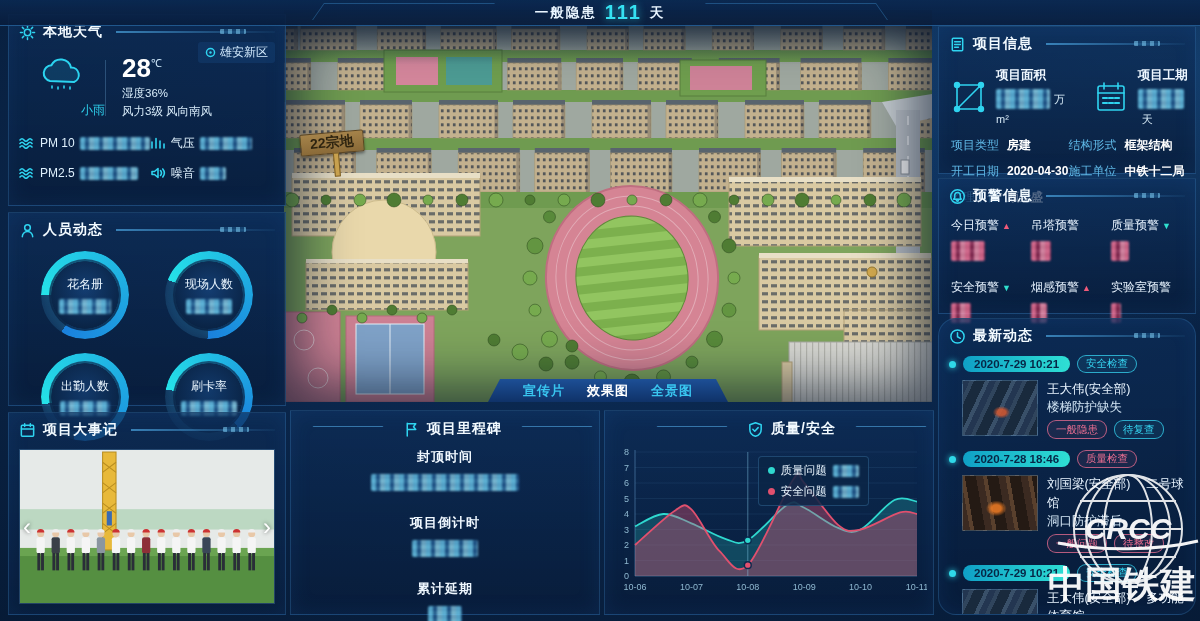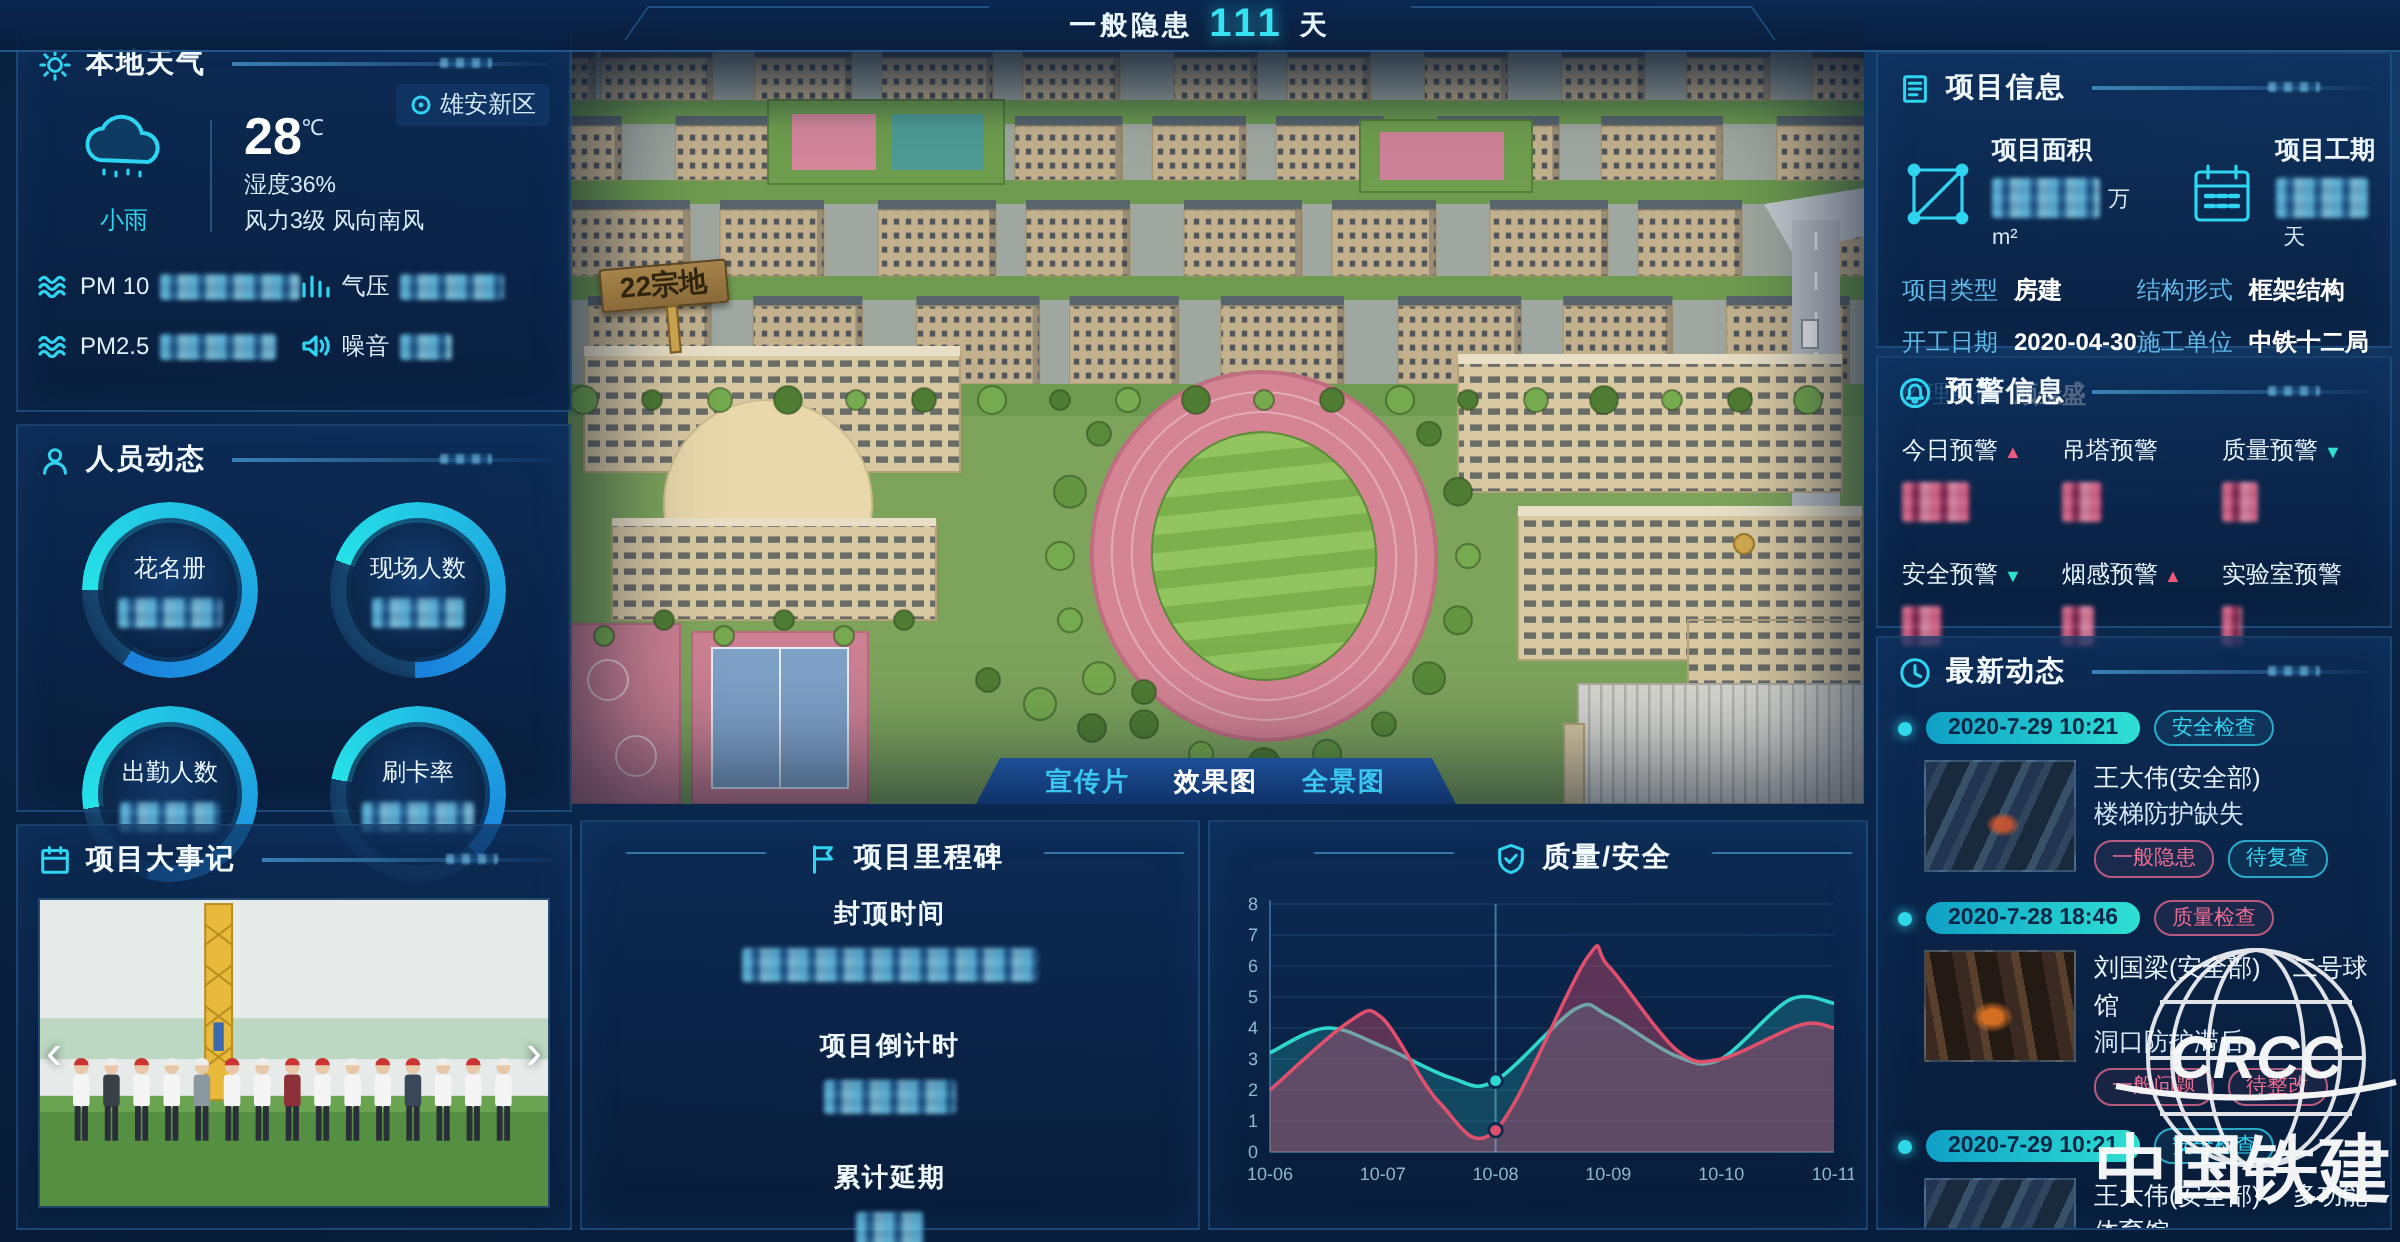--- a/index.html
+++ b/index.html
@@ -47,7 +47,7 @@
   .w-main{display:flex;align-items:center;padding:8px 10px 2px;}
   .w-left{width:86px;text-align:center;}
   .w-left svg{width:52px;height:38px;}
-  .w-cond{color:#2fd4f0;font-size:12px;margin-top:3px;}
+  .w-cond{color:#2fd4f0;font-size:12px;margin-top:3px;text-align:right;}
   .w-div{width:1px;height:56px;background:rgba(120,180,225,.30);}
   .w-right{padding-left:16px;}
   .w-temp{font-size:26px;font-weight:bold;color:#fff;line-height:1;}

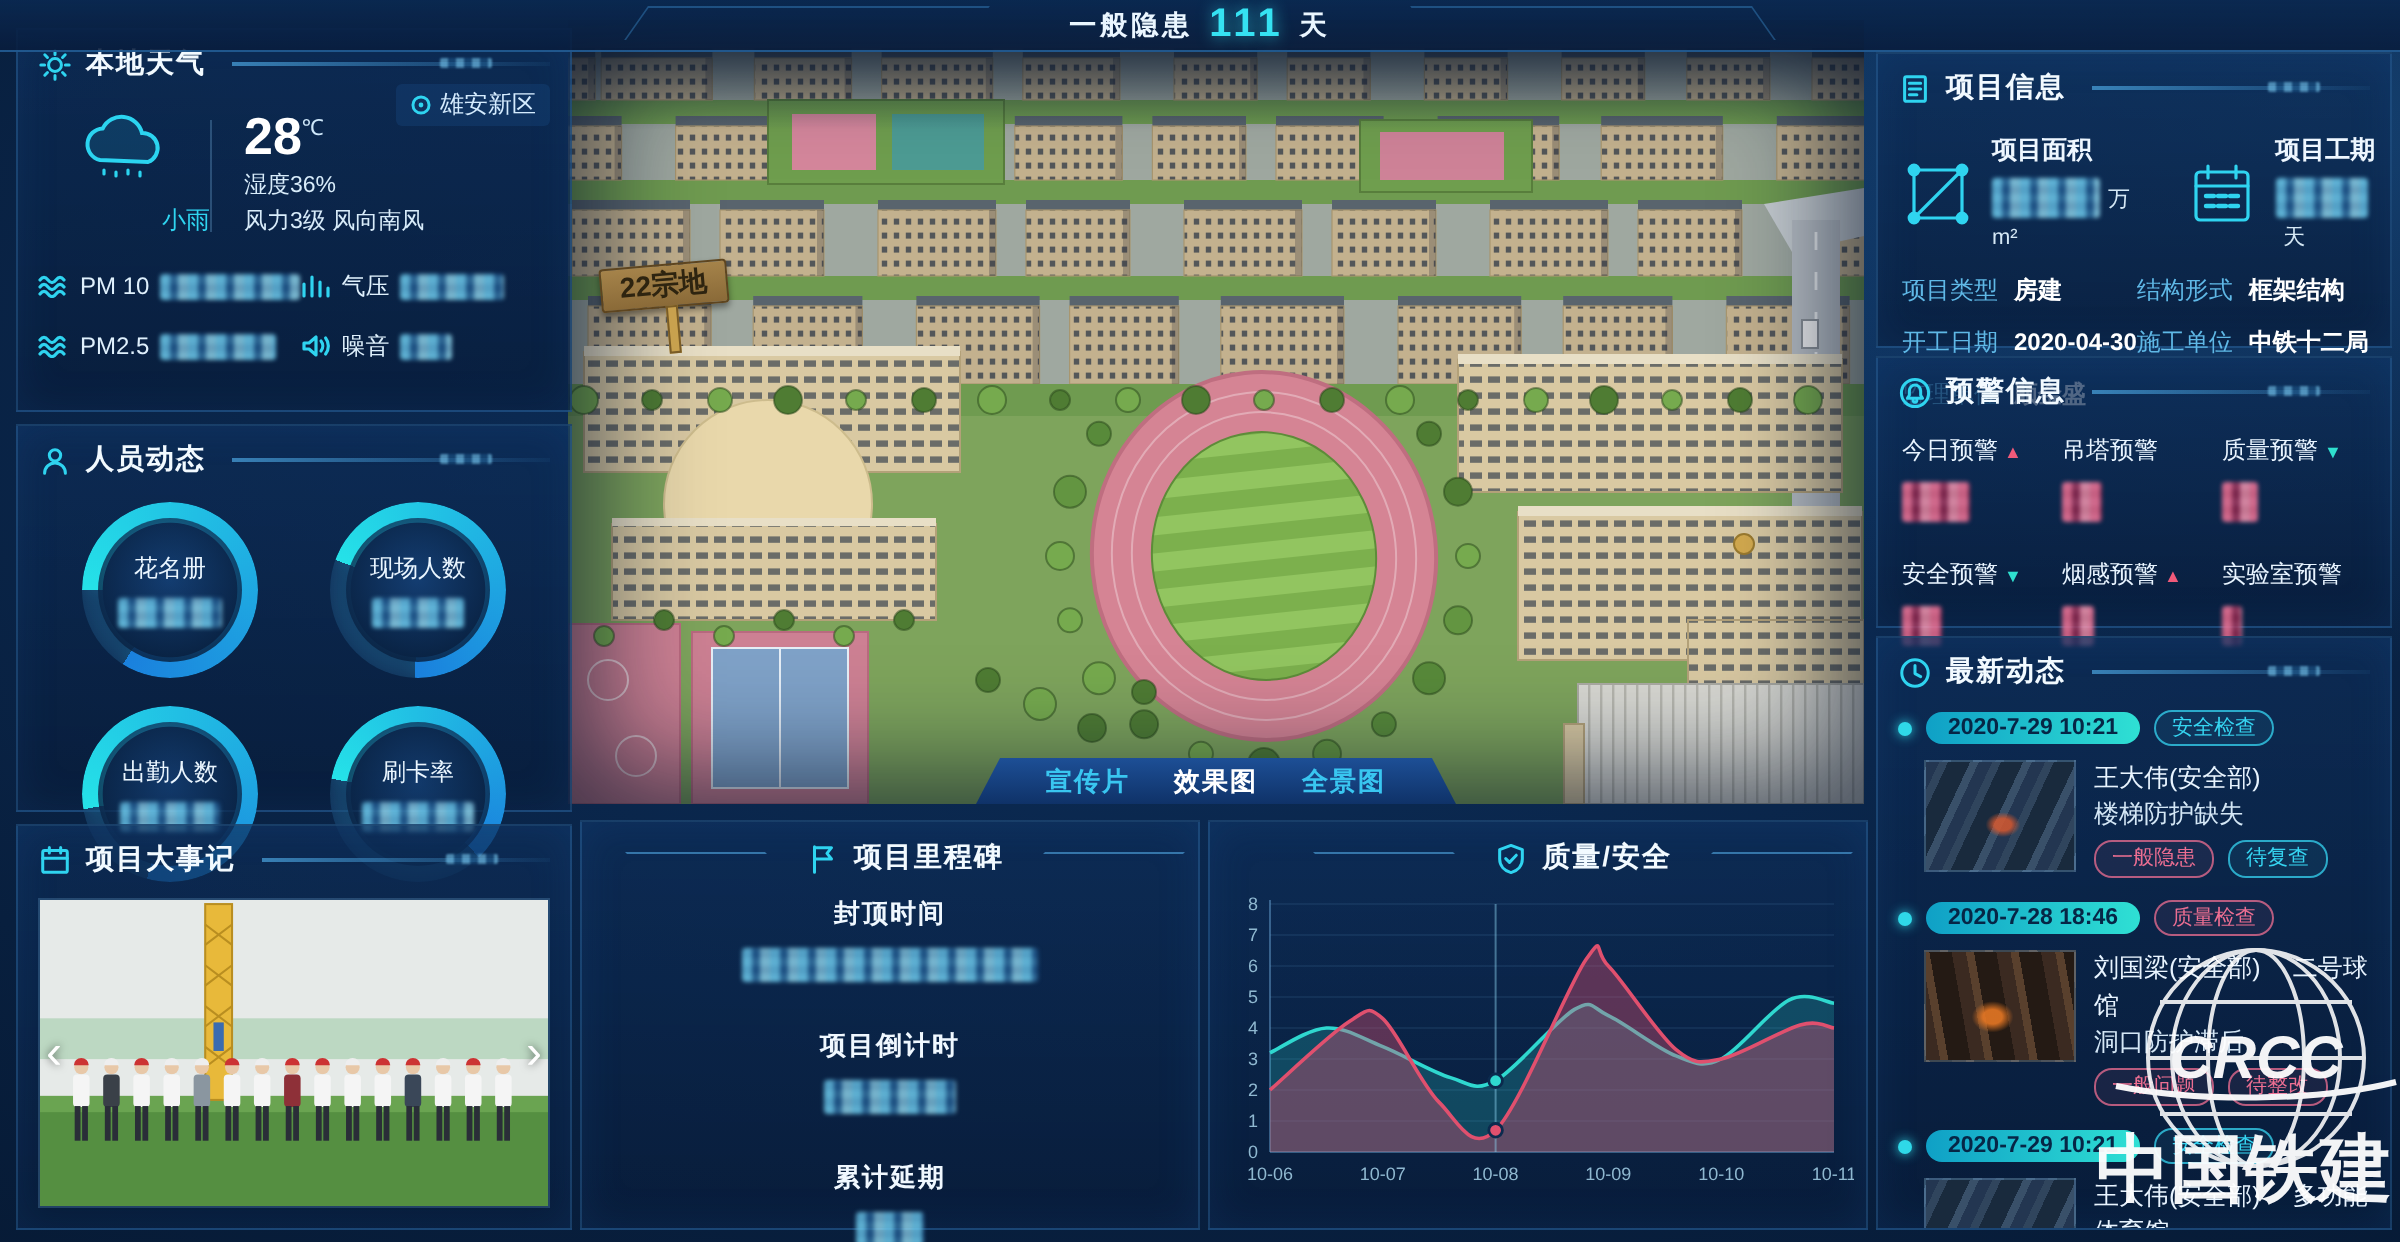--- a/index.html
+++ b/index.html
@@ -123,7 +123,7 @@
   .arr.up{color:#f05a7a;} .arr.down{color:#2fe0cf;}
   .wn-item .cz{display:block;margin-top:7px;}
   
-  .p-updates{left:938px;top:318px;width:256px;height:295px;overflow:hidden;}
+  .p-updates{left:938px;top:318px;width:256px;height:295px;overflow:hidden;border-radius:18px;}
   .u-list{padding:4px 8px 0 10px;}
   .u-entry{margin-bottom:11px;}
   .e-head{display:flex;align-items:center;gap:7px;}

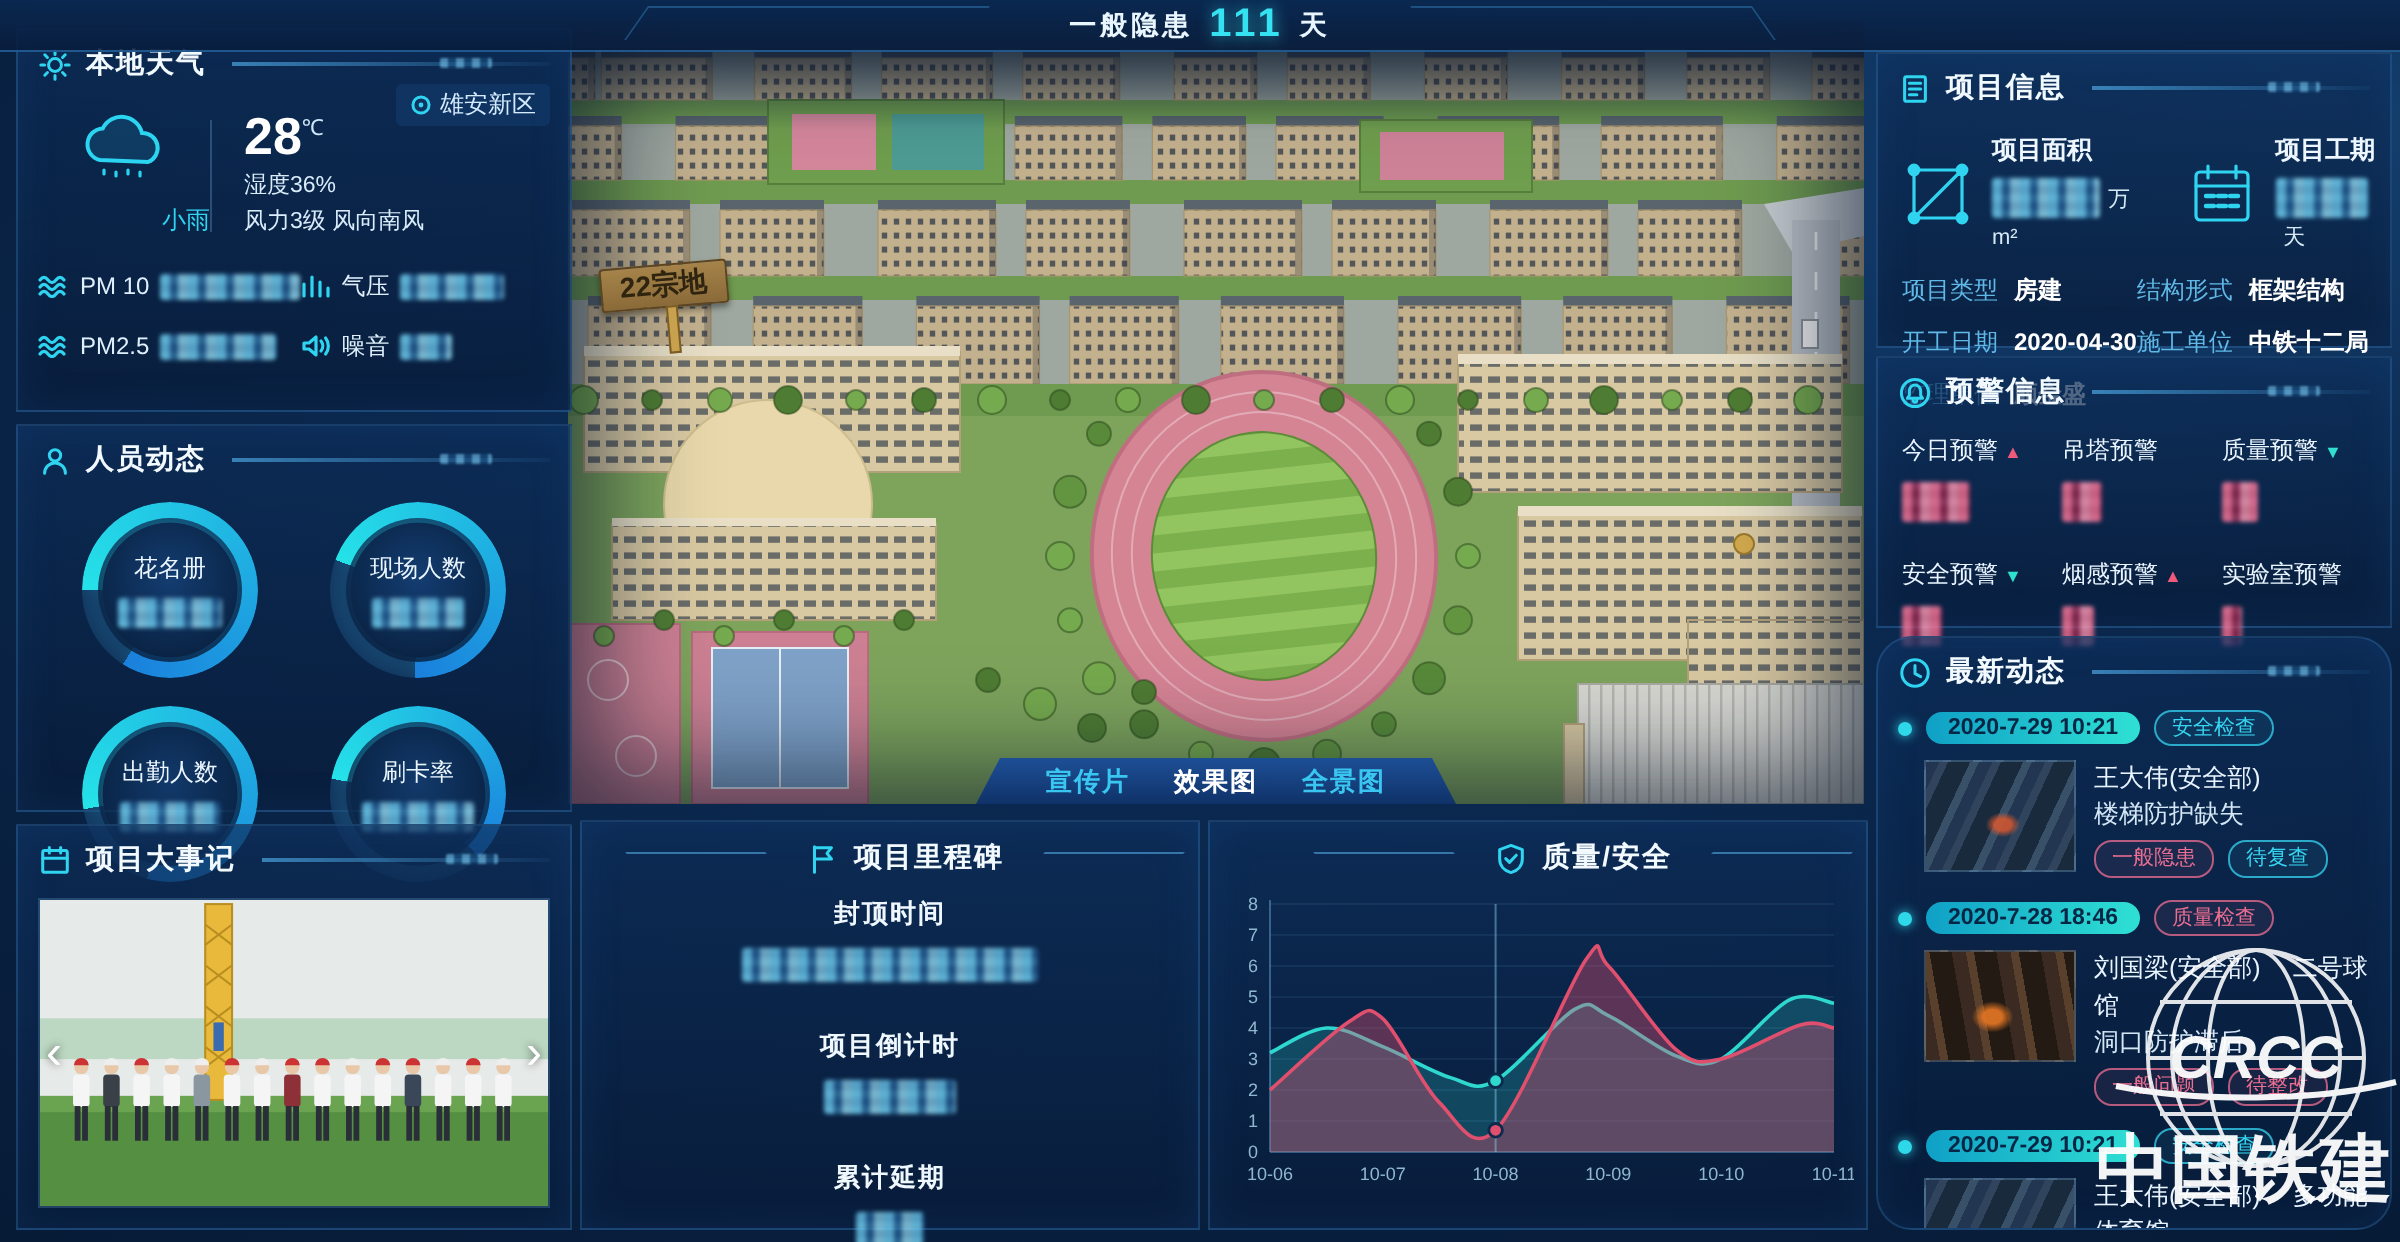--- a/index.html
+++ b/index.html
@@ -740,6 +740,18 @@
           <circle cx="138.8" cy="96.35" r="3.4" fill="#2fd8cf" stroke="#0b2a4e" stroke-width="1.4"></circle>
           <circle cx="138.8" cy="121.15" r="3.4" fill="#e0506e" stroke="#0b2a4e" stroke-width="1.4"></circle>
         </svg>
+      <div class="q-tip" id="q-tip" style="left: 148.8px; top: 12px;">
+          <div class="trow">
+            <span class="tdot" style="background:#2fd8cf"></span>
+            <span>质量问题</span>
+            <span class="cz" style="width:26px;height:12px"></span>
+          </div>
+          <div class="trow">
+            <span class="tdot" style="background:#e0506e"></span>
+            <span>安全问题</span>
+            <span class="cz" style="width:26px;height:12px"></span>
+          </div>
+        </div>
     </div>
   </div>
 

